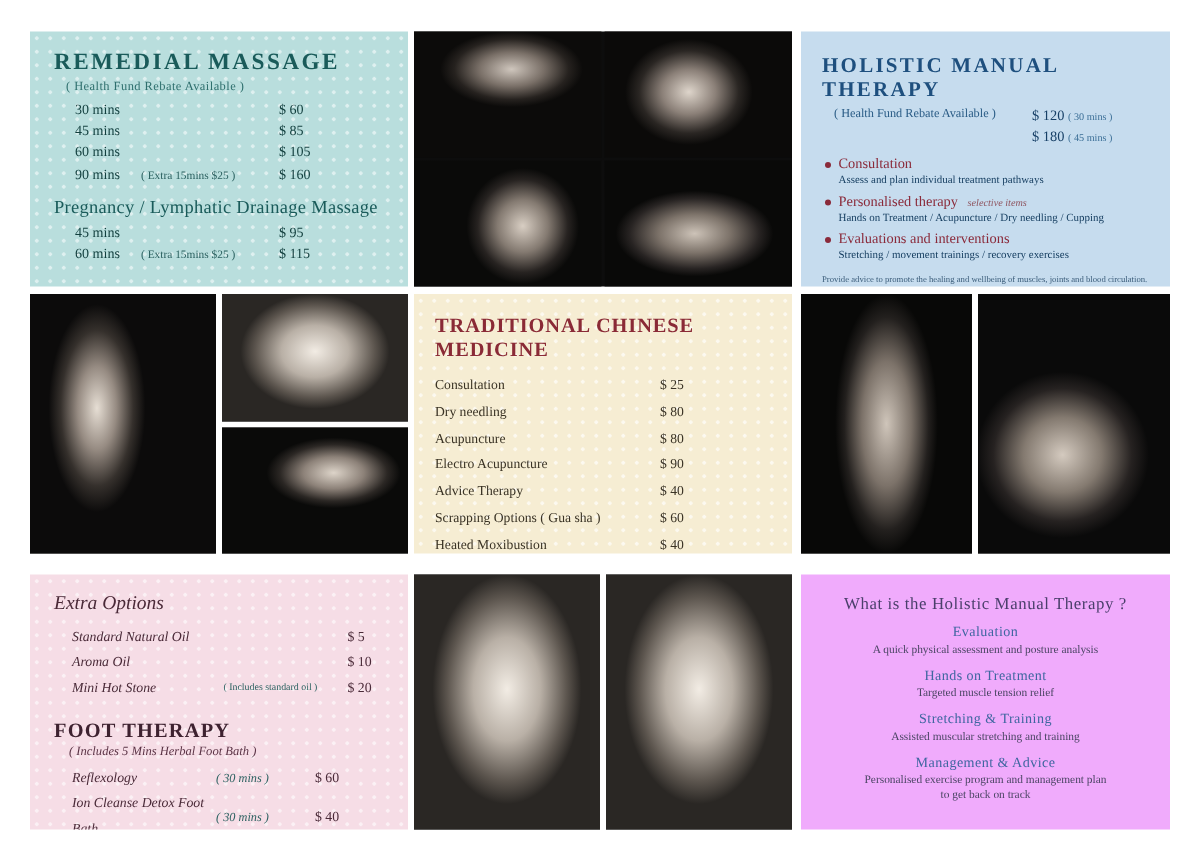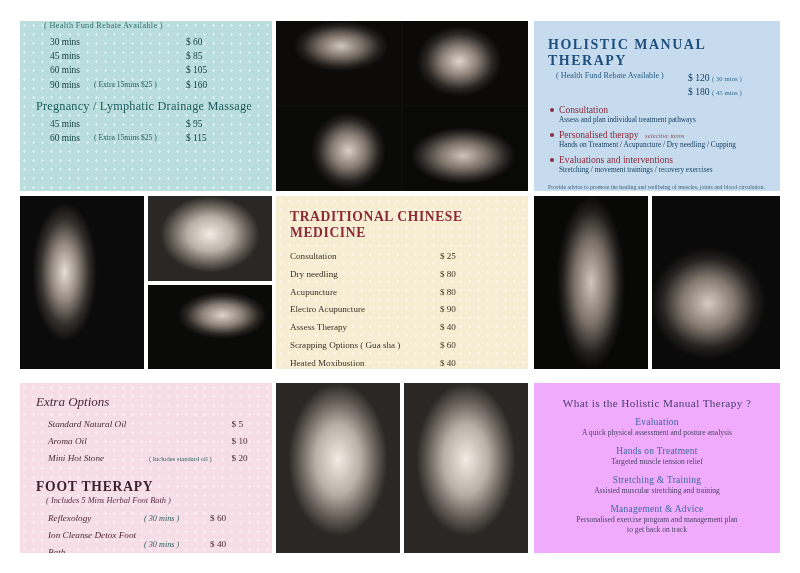--- a/index.html
+++ b/index.html
@@ -292,6 +292,7 @@
   <div class="panel" id="remedial">
     <div class="dots"></div>
     <div class="pcontent">
+      <div class="title">REMEDIAL  MASSAGE</div>
       <div class="subtitle">( Health Fund Rebate Available )</div>
       <div class="rowlist">
         <div class="row">

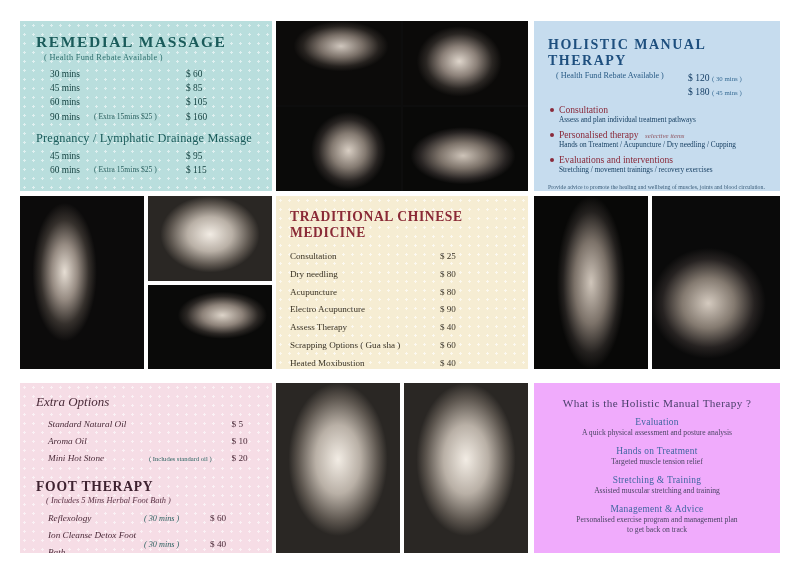--- a/index.html
+++ b/index.html
@@ -425,7 +425,7 @@
           <span class="val">$ 90</span>
         </div>
         <div class="row">
-          <span class="lbl">Assess Therapy</span>
+          <span class="lbl">Advice Therapy</span>
           <span class="val">$ 40</span>
         </div>
         <div class="row">

